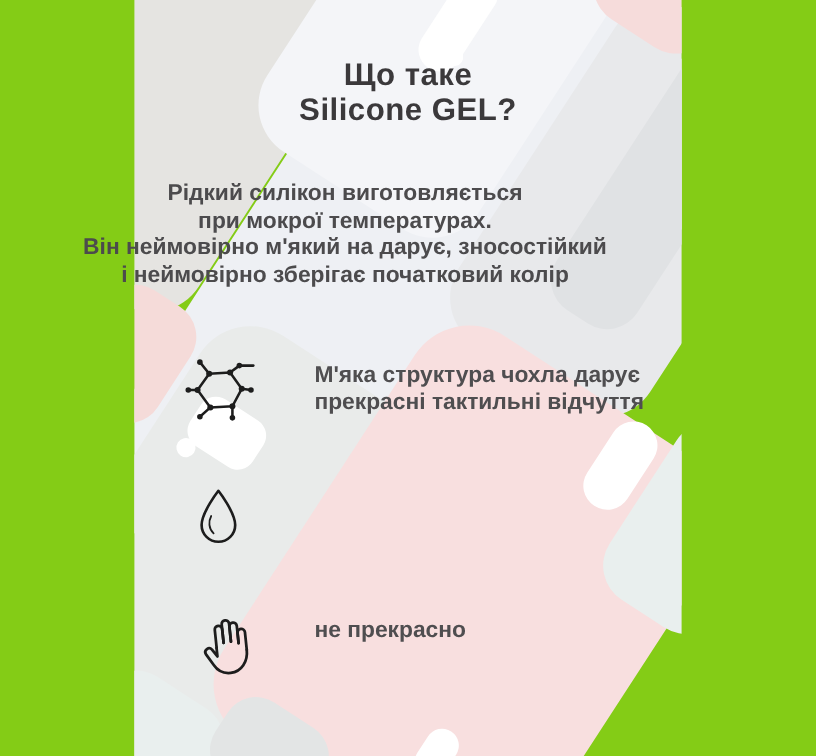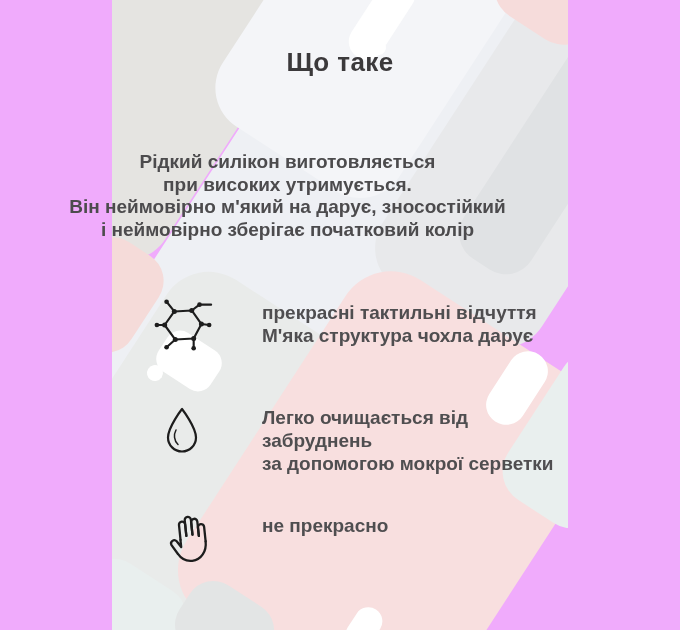--- a/index.html
+++ b/index.html
@@ -10,7 +10,7 @@
   .canvas{
     position:relative;
     width:680px;height:630px;
-    background:#f0abfc;
+    background:#84cc16;
     overflow:hidden;
   }
   

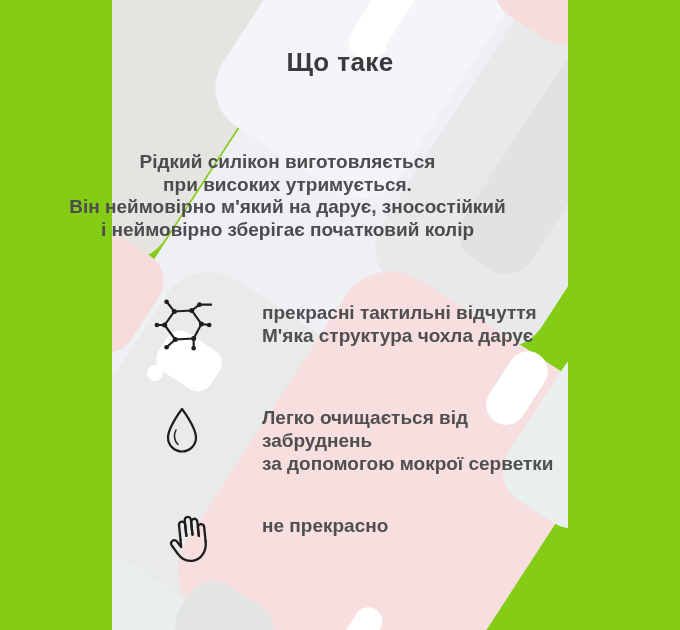--- a/index.html
+++ b/index.html
@@ -95,6 +95,7 @@
 
     <div class="title">
       <div>Що таке</div>
+      <div>Silicone GEL?</div>
     </div>
 
     <div class="intro">

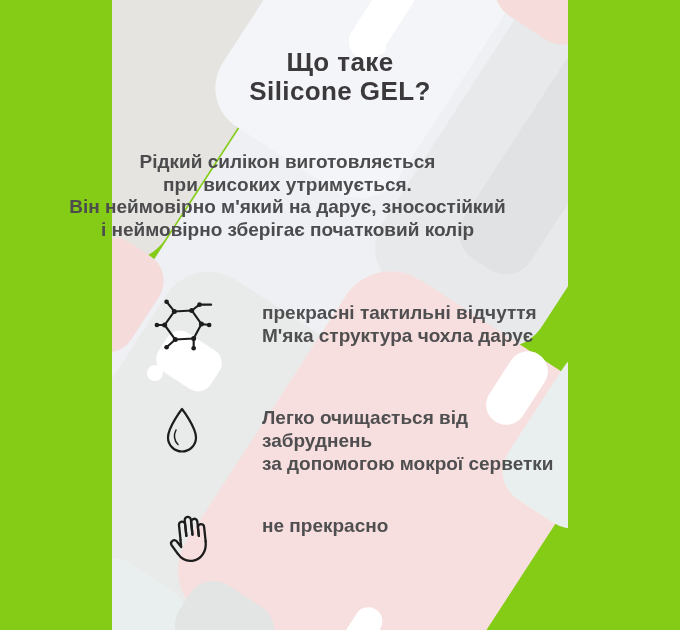--- a/index.html
+++ b/index.html
@@ -100,7 +100,7 @@
 
     <div class="intro">
       <div>Рідкий силікон виготовляється</div>
-      <div>при високих утримується.</div>
+      <div>при мокрої температурах.</div>
       <div>Він неймовірно м'який на дарує, зносостійкий</div>
       <div>і неймовірно зберігає початковий колір</div>
     </div>

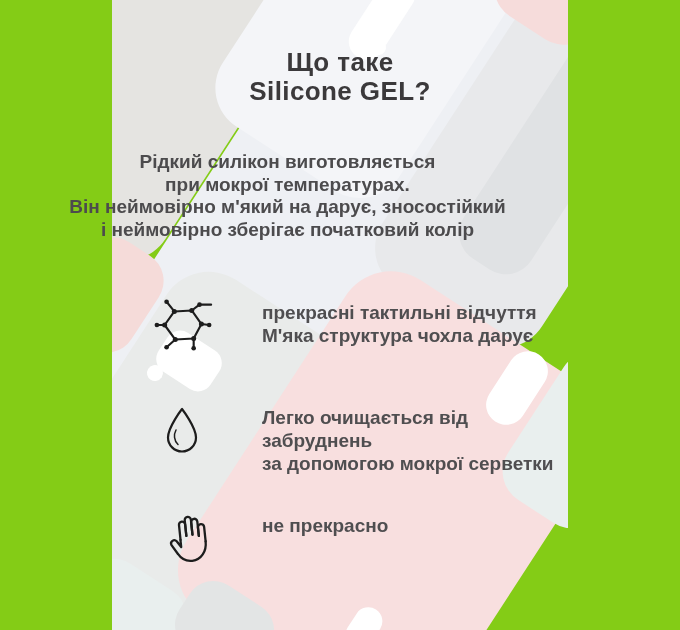--- a/index.html
+++ b/index.html
@@ -132,8 +132,8 @@
       </svg>
     </div>
     <div class="feature-text ft-1">
+      <div>М'яка структура чохла дарує</div>
       <div>прекрасні тактильні відчуття</div>
-      <div>М'яка структура чохла дарує</div>
     </div>
 
     <div class="feature-icon fi-2">

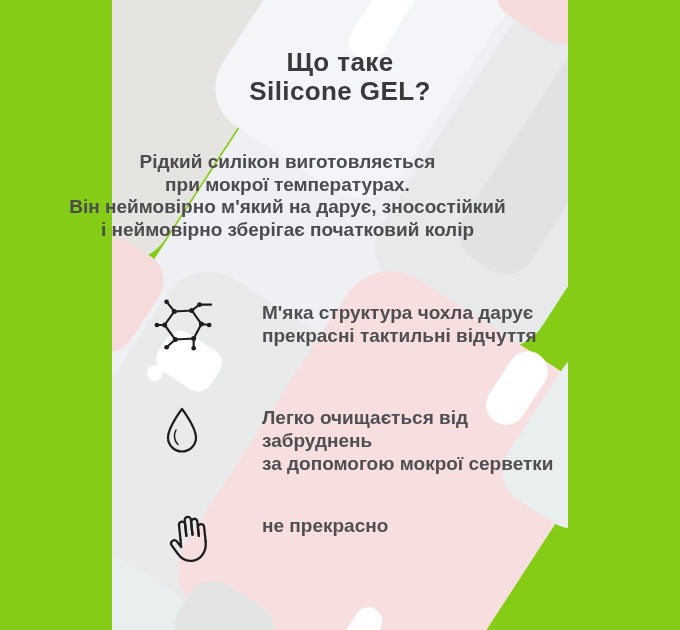--- a/index.html
+++ b/index.html
@@ -142,10 +142,6 @@
         <path d="M11 23 C8.6 27.5 8.8 33.5 13 37.5" stroke-width="1.5"></path>
       </svg>
     </div>
-    <div class="feature-text ft-2">
-      <div>Легко очищається від забруднень</div>
-      <div>за допомогою мокрої серветки</div>
-    </div>
 
     <div class="feature-icon fi-3">
       <svg width="46" height="54" viewBox="0 0 46 54" fill="none" stroke="#1d1d1d" stroke-width="2.3" stroke-linecap="round" stroke-linejoin="round">

